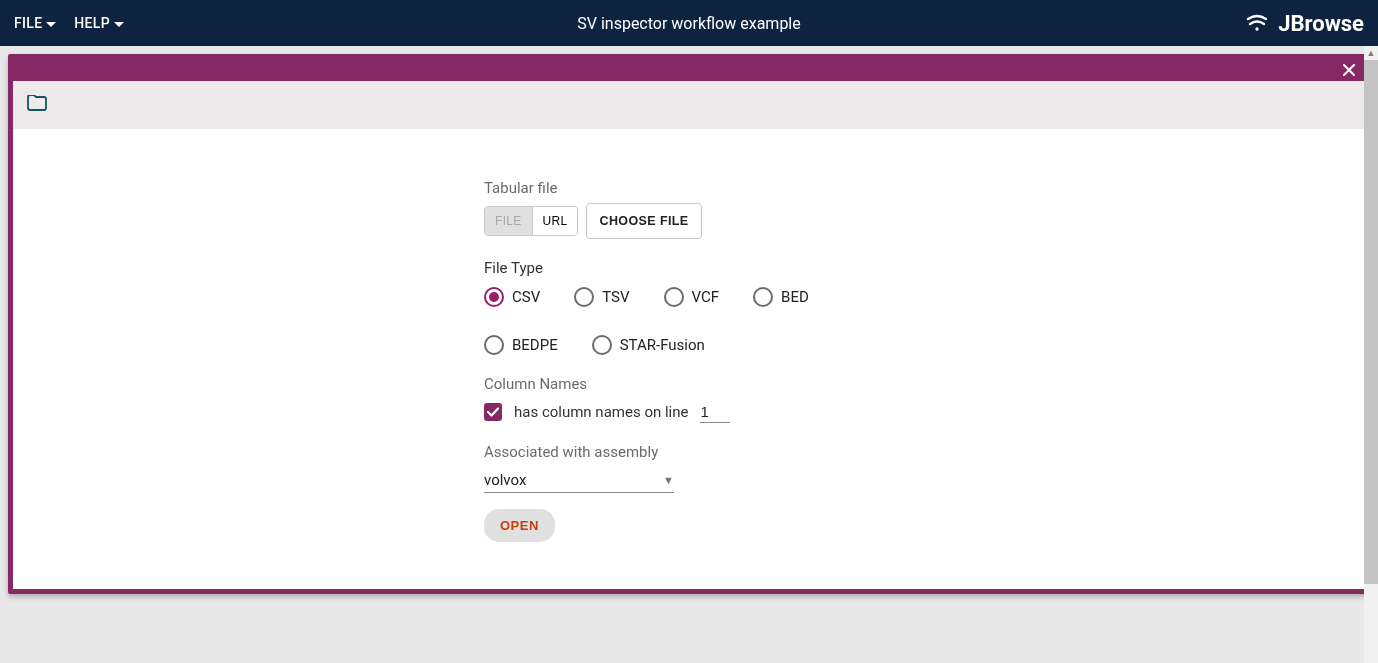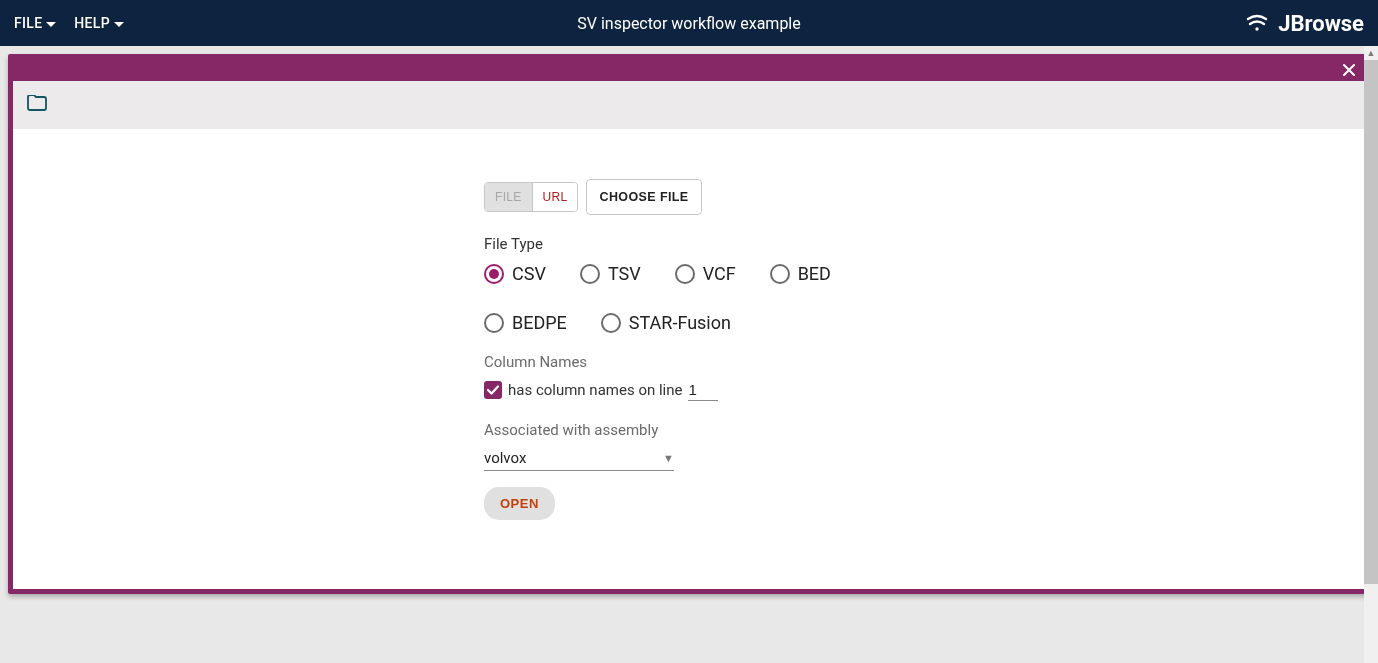--- a/index.html
+++ b/index.html
@@ -308,6 +308,7 @@
     <div class="panel-body">
       <div class="form">
 
+        <div class="section-label">Tabular file</div>
         <div class="row">
           <div class="toggle-group">
             <button class="active">FILE</button>

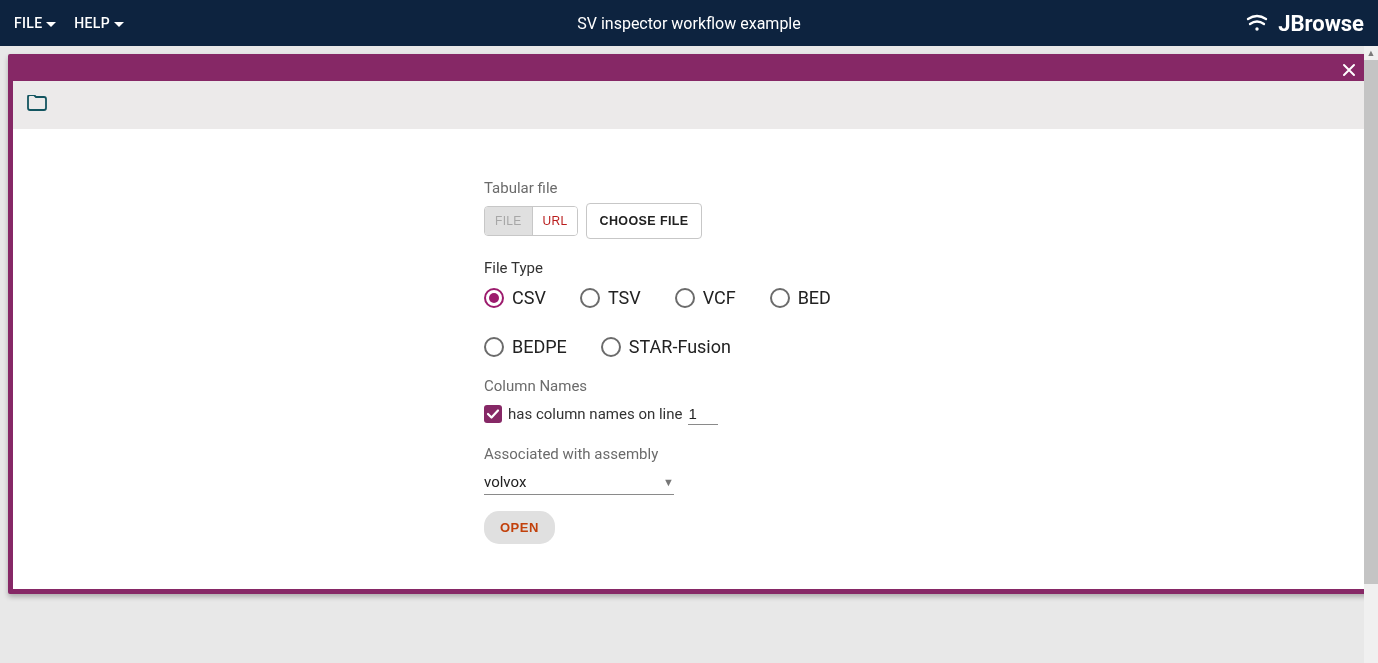--- a/index.html
+++ b/index.html
@@ -118,7 +118,7 @@
     font-size: 12px;
     font-weight: 500;
     padding: 7px 10px;
-    color: #b91c1c;
+    color: #000000;
     cursor: pointer;
     letter-spacing: 0.3px;
   }

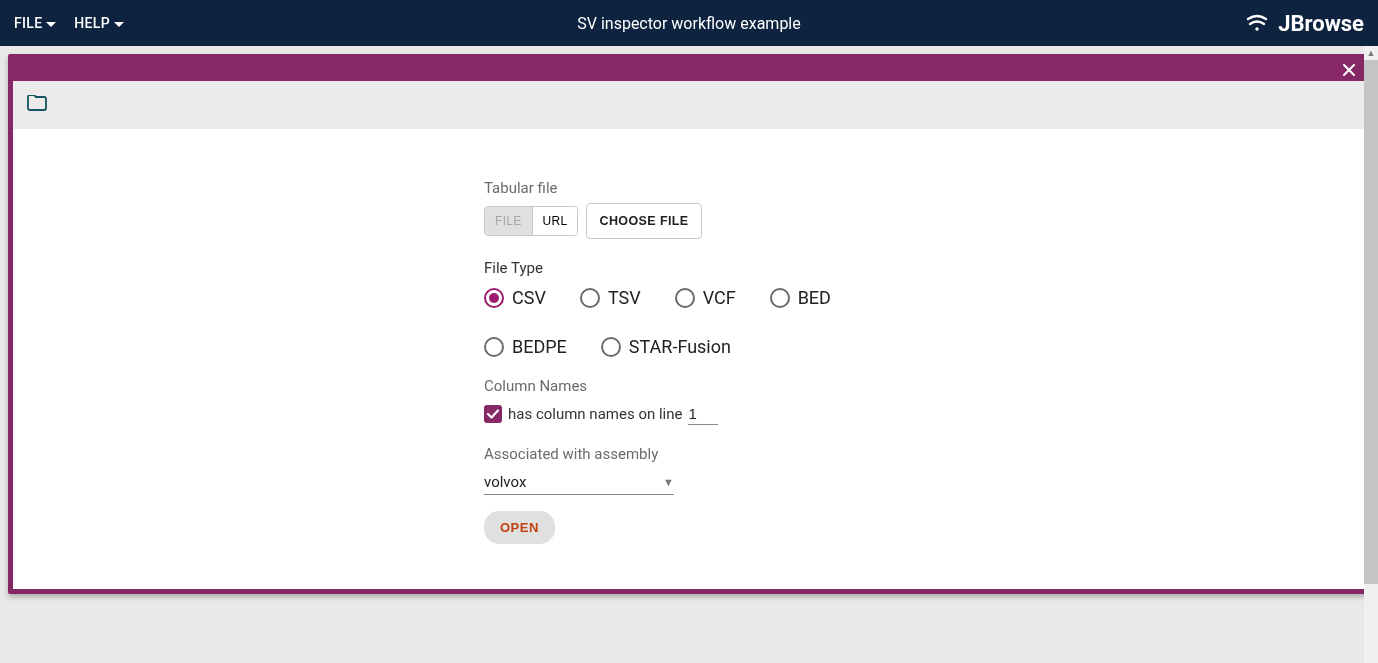--- a/index.html
+++ b/index.html
@@ -154,7 +154,7 @@
     align-items: center;
     gap: 8px;
     cursor: pointer;
-    font-size: 18px;
+    font-size: 15px;
     color: #222;
   }
   .radio .circ {

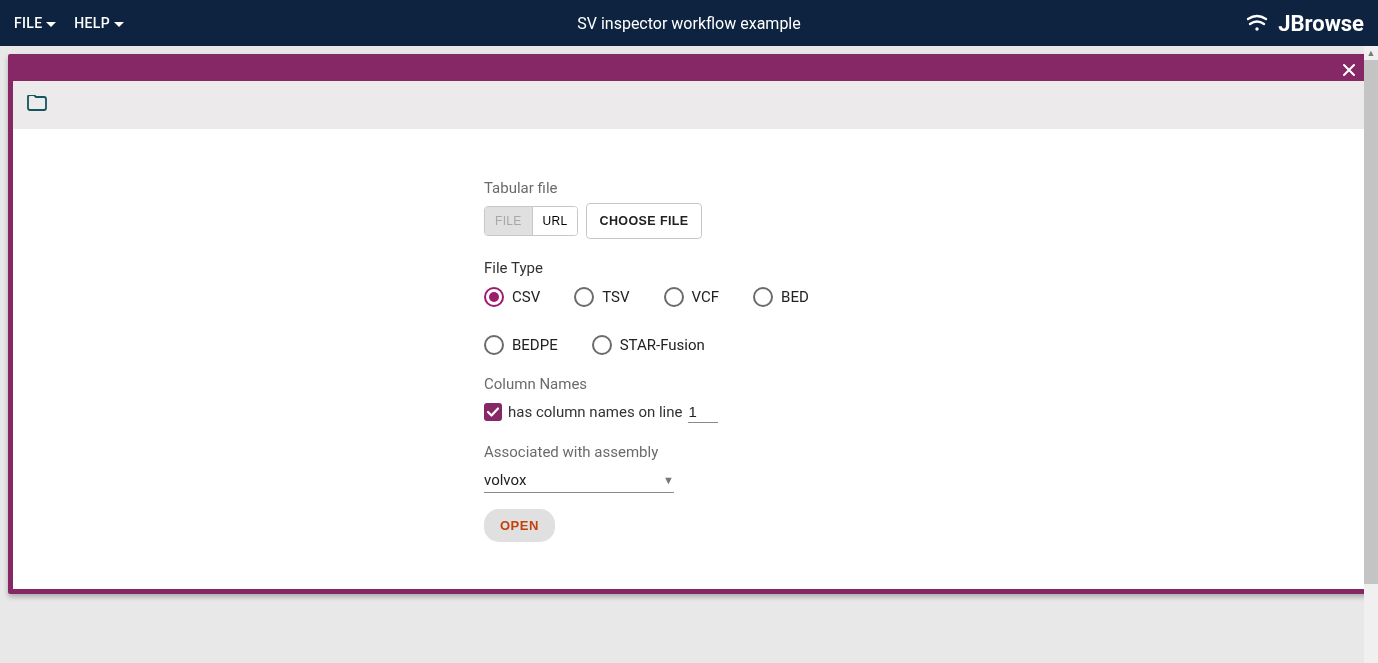--- a/index.html
+++ b/index.html
@@ -180,7 +180,7 @@
   .check-row {
     display: flex;
     align-items: center;
-    gap: 6px;
+    gap: 12px;
     margin-top: 8px;
   }
   .checkbox {

